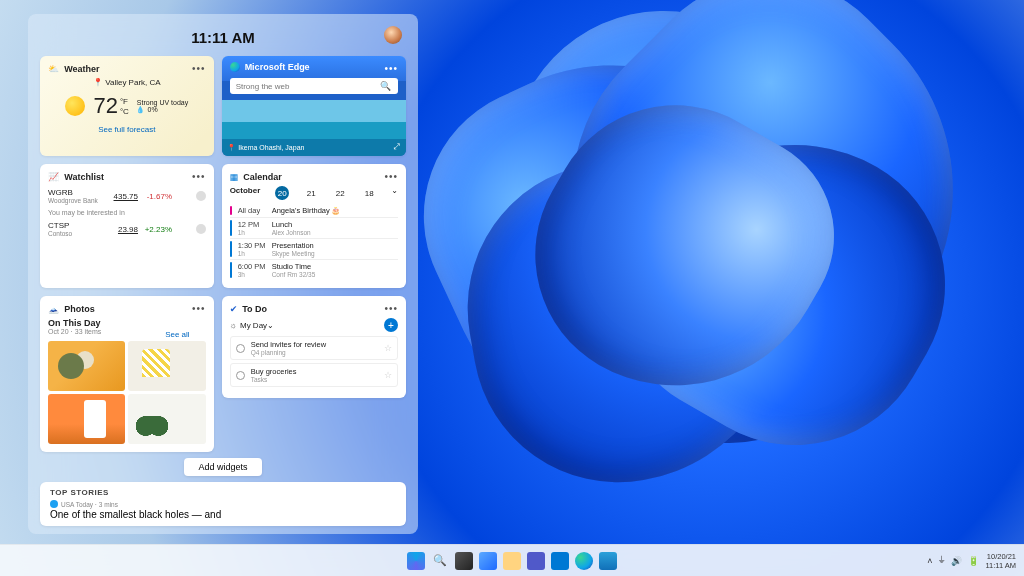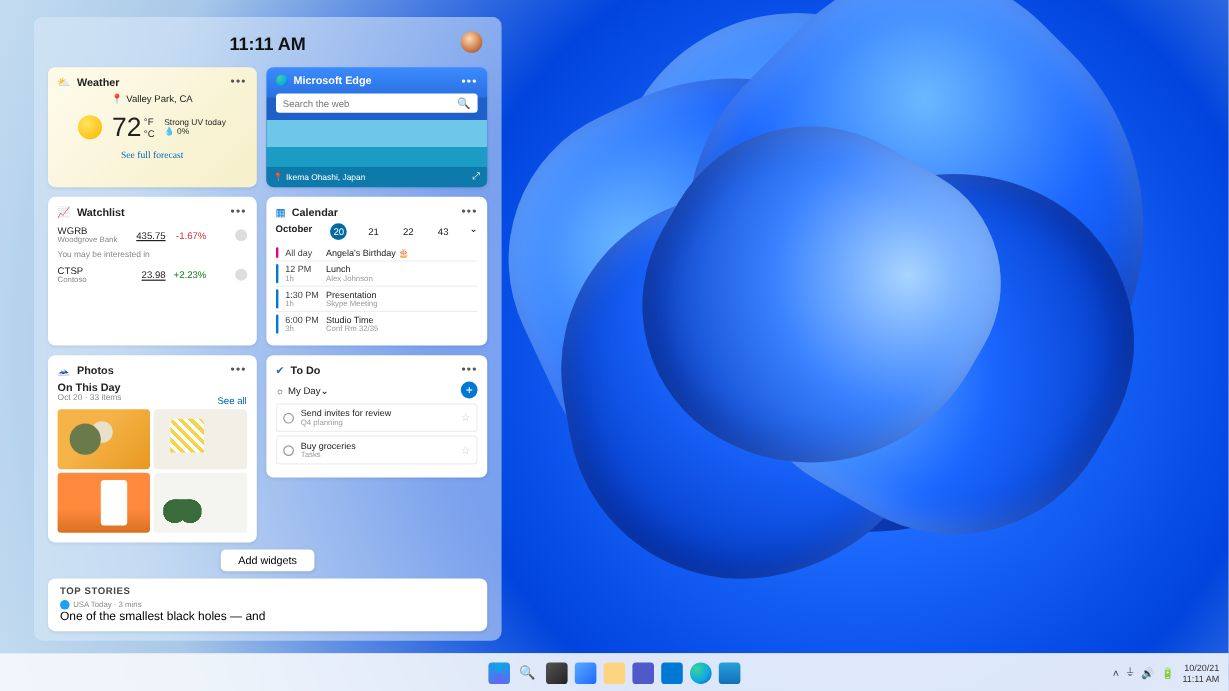--- a/index.html
+++ b/index.html
@@ -169,7 +169,7 @@
           </div>
         <div class="w-more">•••</div>
         <div class="edge-search">
-            <span>Search the web</span>
+            <span>Strong the web</span>
             <span class="mag">🔍</span>
           </div>
         <div class="edge-img">

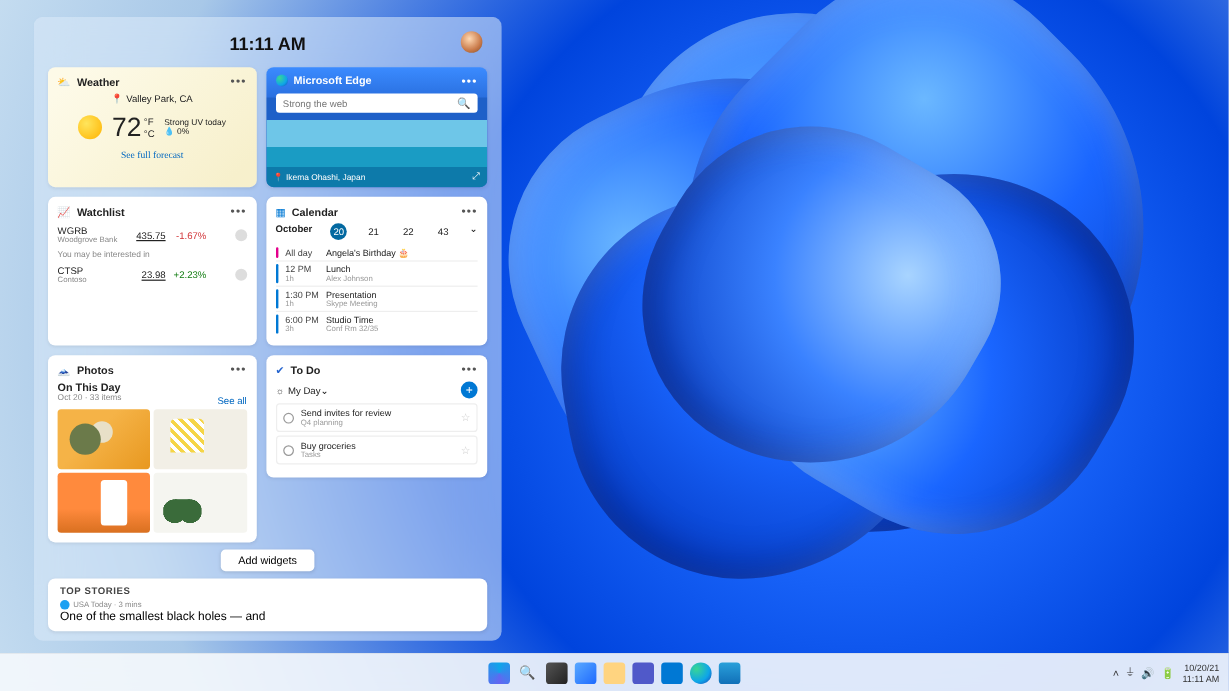--- a/index.html
+++ b/index.html
@@ -44,7 +44,7 @@
 .temp { font-size: 22px; font-weight: 300; display: flex; align-items: flex-start; }
 .temp .unit { font-size: 8px; line-height: 10px; margin-left: 2px; margin-top: 4px; }
 .weather-side { font-size: 7px; text-align: left; }
-.weather .link { color: #0067c0; font-size: 8px; text-align: center; margin-top: 2px; cursor: pointer; font-family: Liberation Serif, serif; }
+.weather .link { color: #0067c0; font-size: 8px; text-align: center; margin-top: 2px; cursor: pointer; }
 .edge { background: linear-gradient(180deg, #3b8bff 0%, #2a70e0 25%, #1e60c8 25.5%); padding: 0; overflow: hidden; color: #fff; }
 .edge .w-head { padding: 6px 8px 2px 8px; }
 .edge .w-more { color: #fff; }

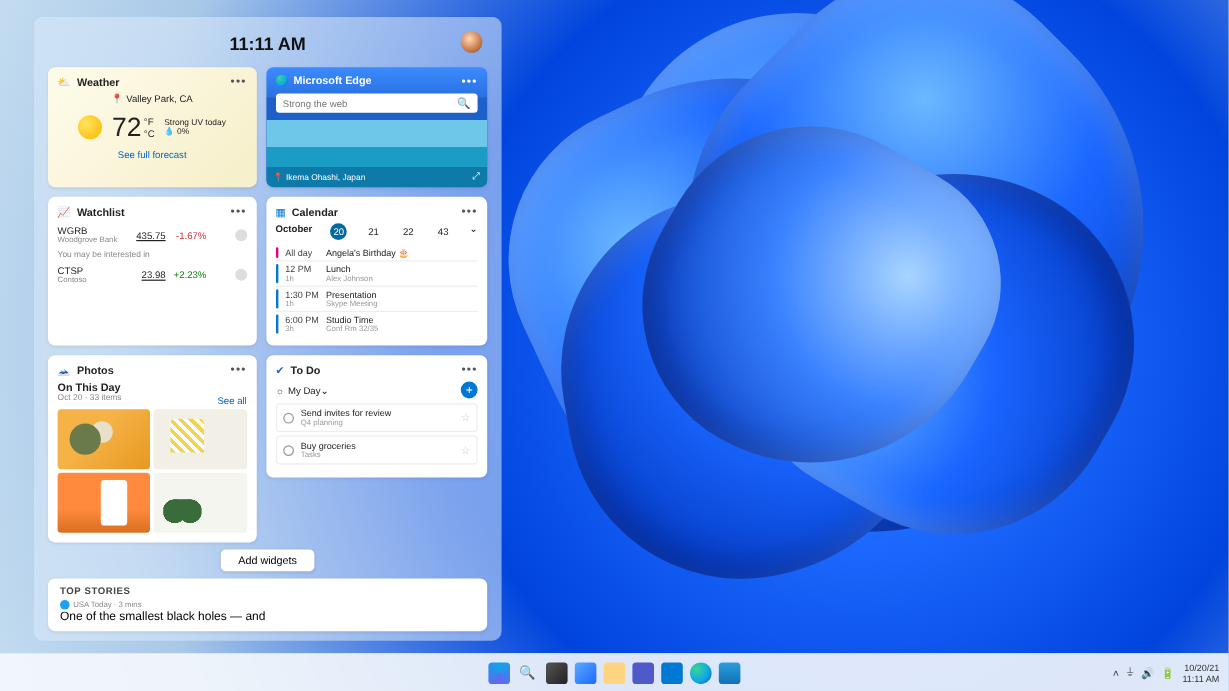--- a/index.html
+++ b/index.html
@@ -216,7 +216,7 @@
           <span class="d sel">20</span>
           <span class="d">21</span>
           <span class="d">22</span>
-          <span class="d">43</span>
+          <span class="d">18</span>
           <span>⌄</span>
         </div>
         <div id="cal-events">

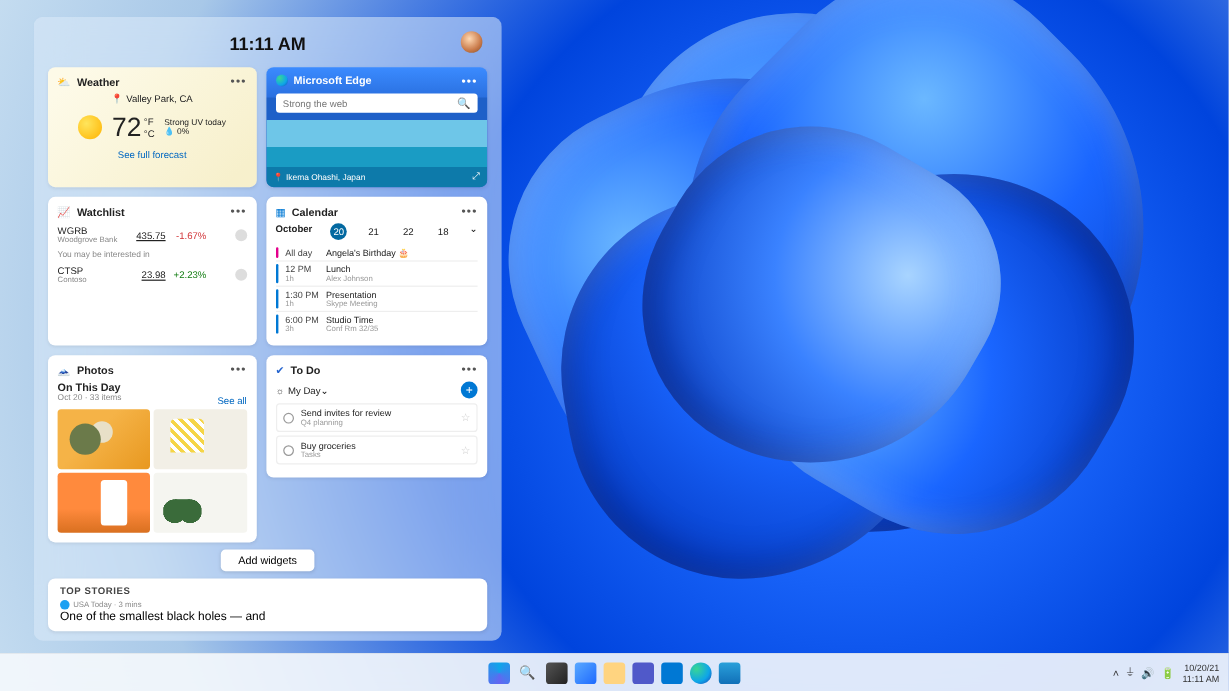--- a/index.html
+++ b/index.html
@@ -73,7 +73,7 @@
 .cal-ev .sub { color: #999; font-size: 6.5px; display: block; }
 .photos-tall { grid-row: span 2; }
 .photos-tall .sub { color: #888; font-size: 7px; }
-.seeall { position: absolute; right: 8px; top: 34px; color: #0067c0; font-size: 8px; cursor: pointer; }
+.seeall { position: absolute; right: 24px; top: 34px; color: #0067c0; font-size: 8px; cursor: pointer; }
 .photo-grid { display: grid; grid-template-columns: 1fr 1fr; gap: 3px; margin-top: 6px; }
 .ph { height: 50px; border-radius: 3px; }
 .ph1 { background: linear-gradient(135deg, #f5b347 40%, #e89820 100%); position: relative; }

